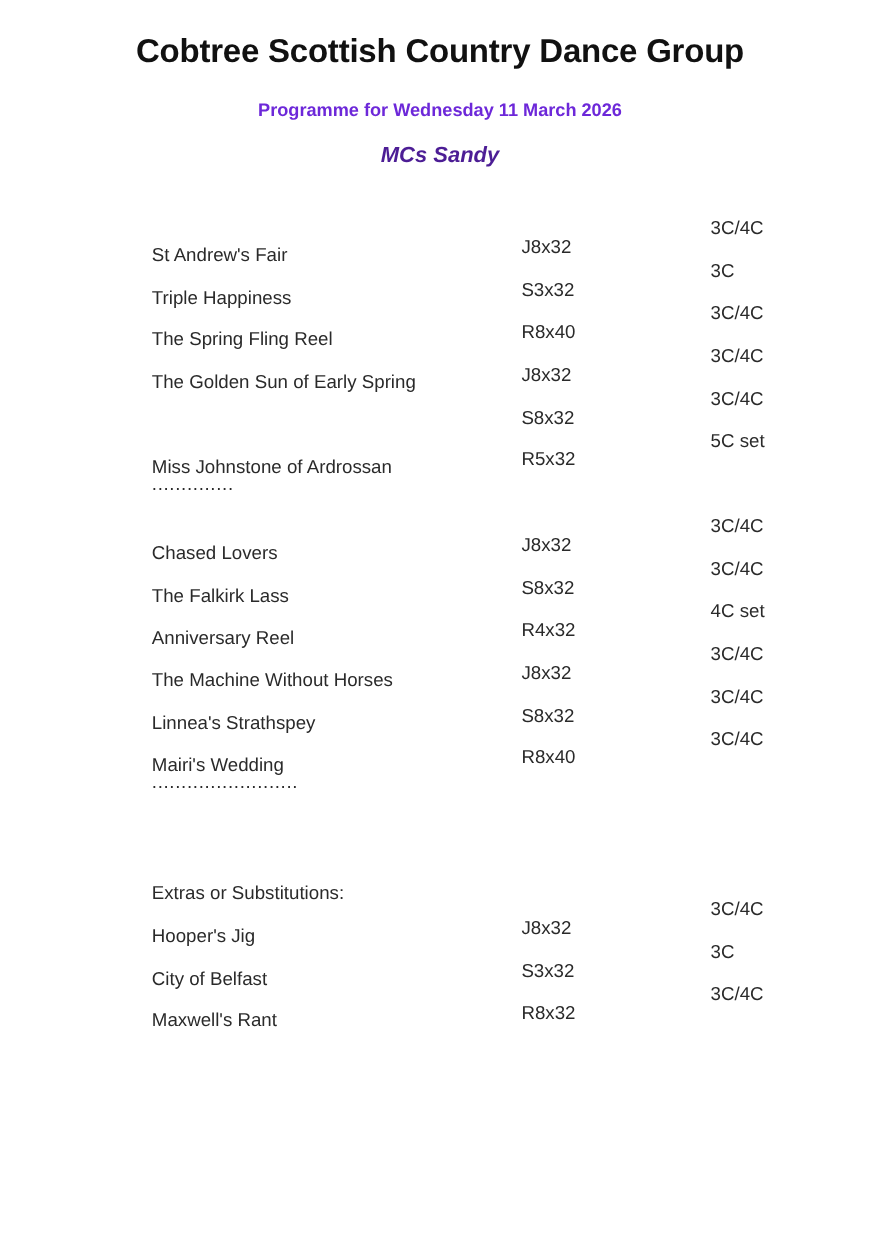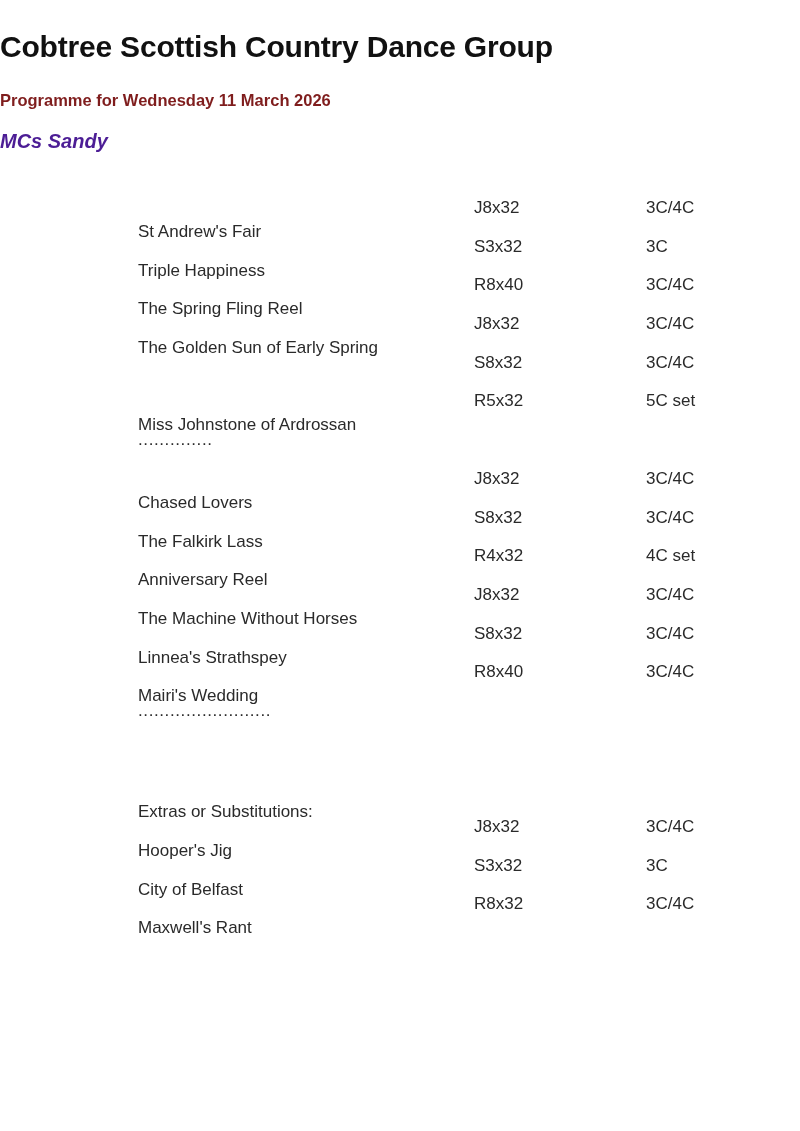--- a/index.html
+++ b/index.html
@@ -26,6 +26,7 @@
 
   
   .header {
+    text-align: center;
     padding-top: 30px;
   }
 

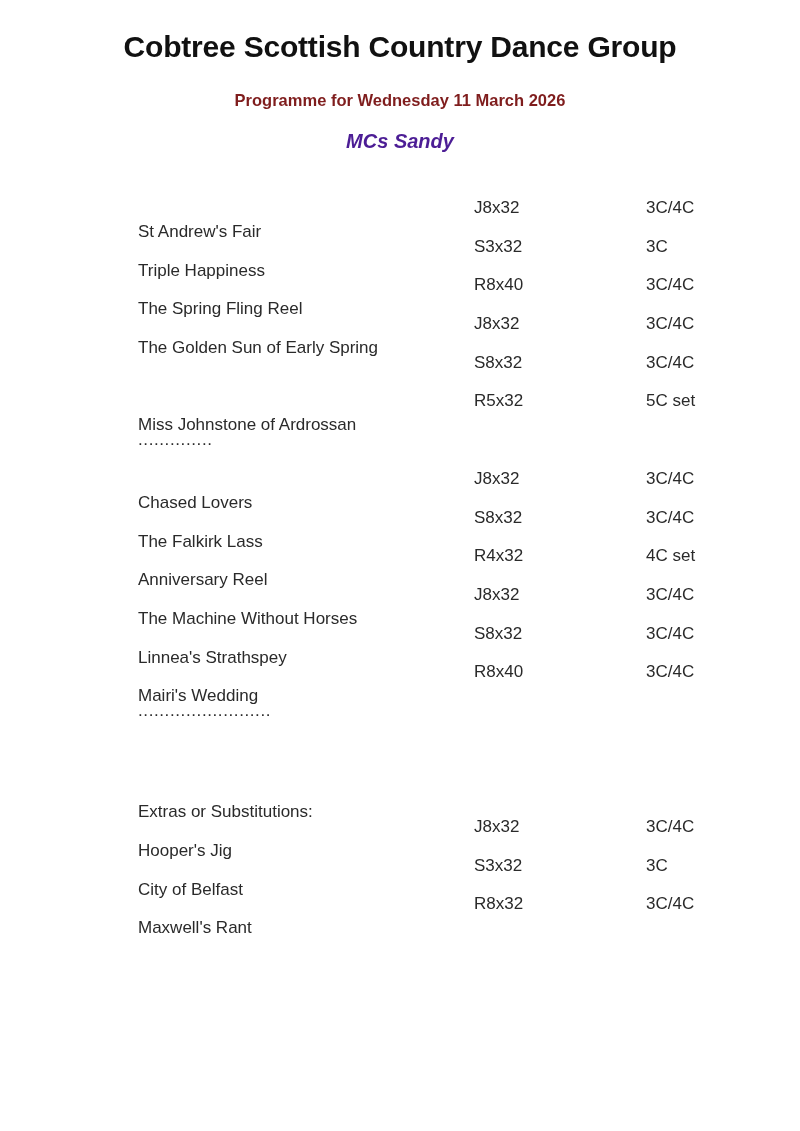--- a/index.html
+++ b/index.html
@@ -42,7 +42,7 @@
   .doc-subtitle {
     font-size: 16.5px;
     font-weight: bold;
-    color: #7f1d1d;
+    color: #6d28d9;
     margin: 0;
     padding-top: 26px;
     line-height: 1.2;

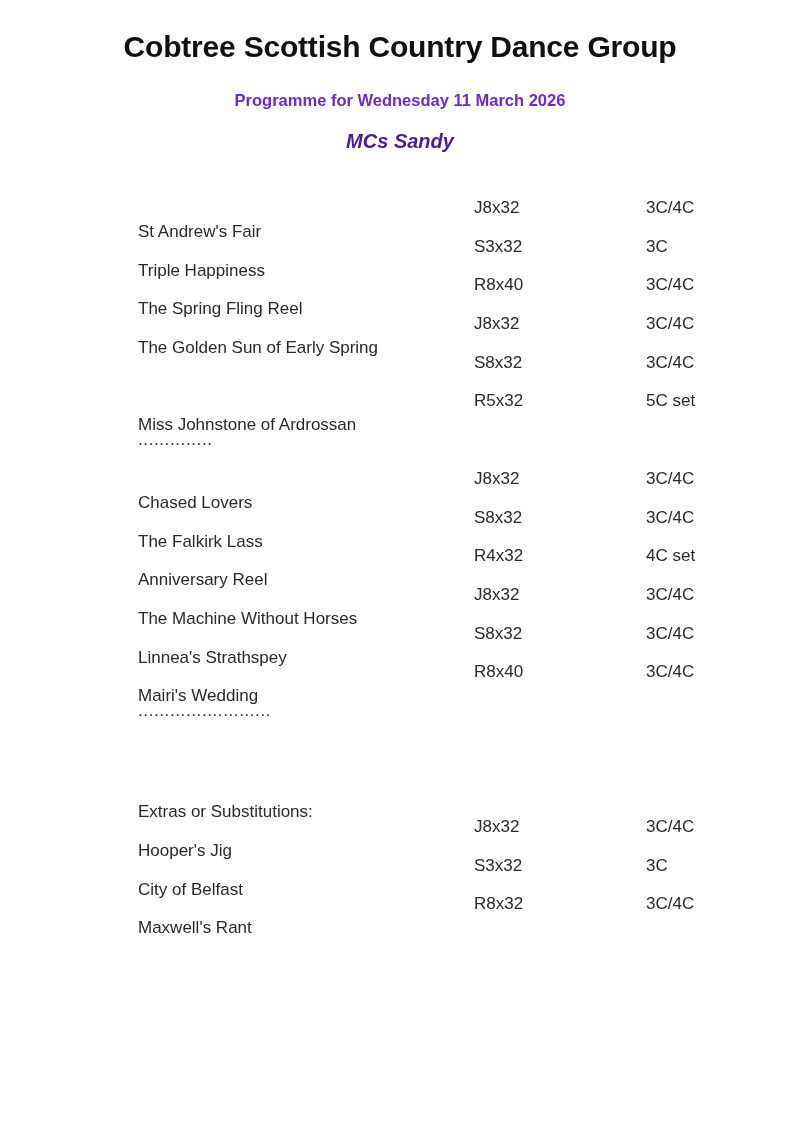--- a/index.html
+++ b/index.html
@@ -84,7 +84,7 @@
   .row .dance-code {
     position: absolute;
     left: 336px; 
-    top: 0;
+    top: 17px;
   }
 
   .row .dance-set {

